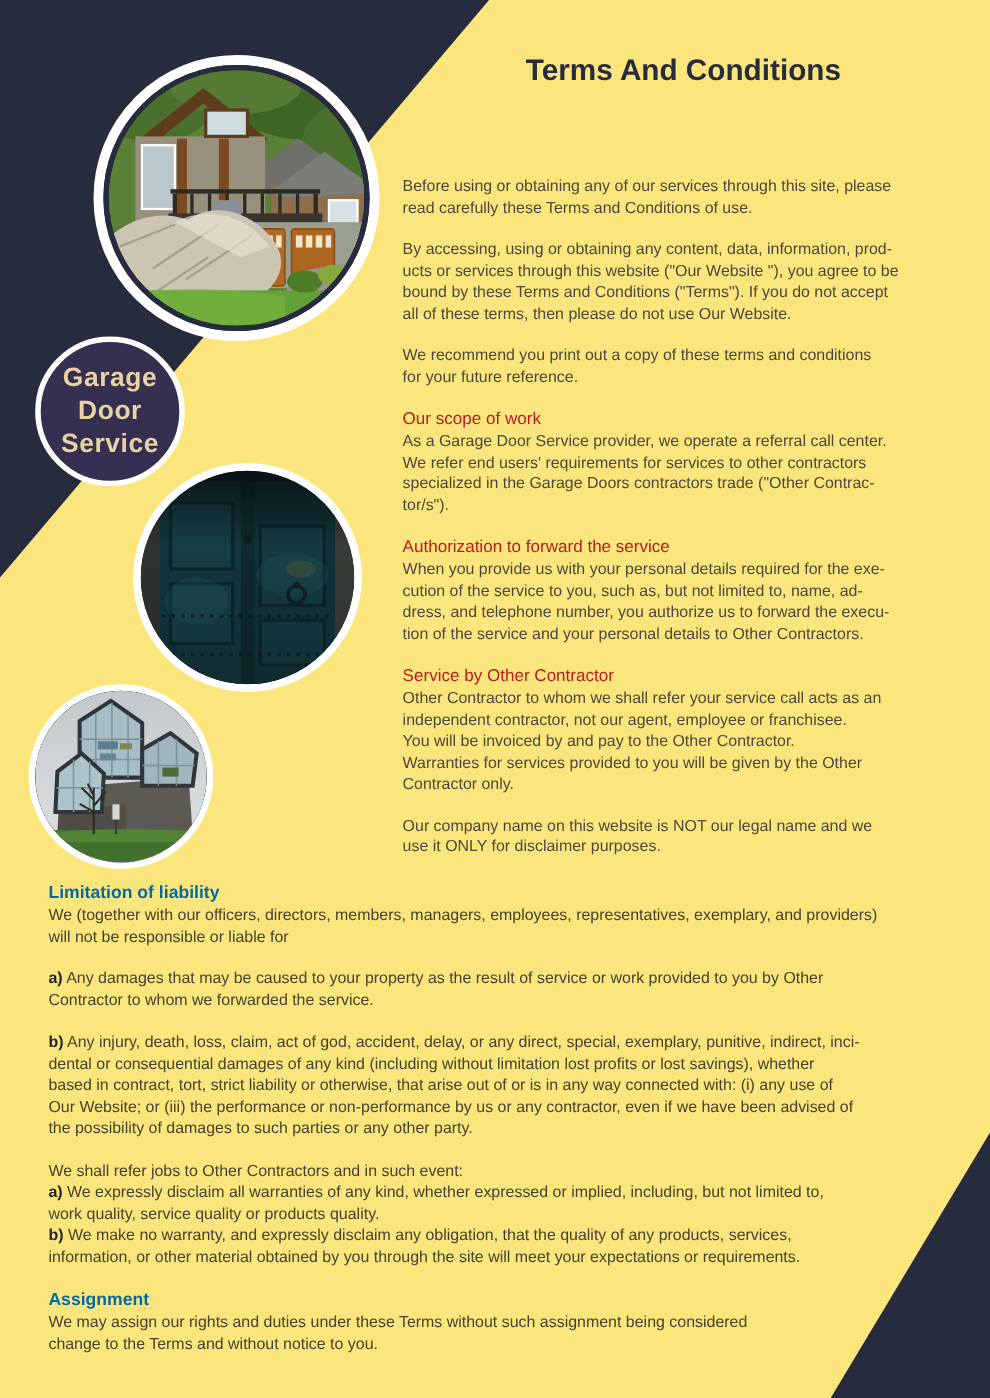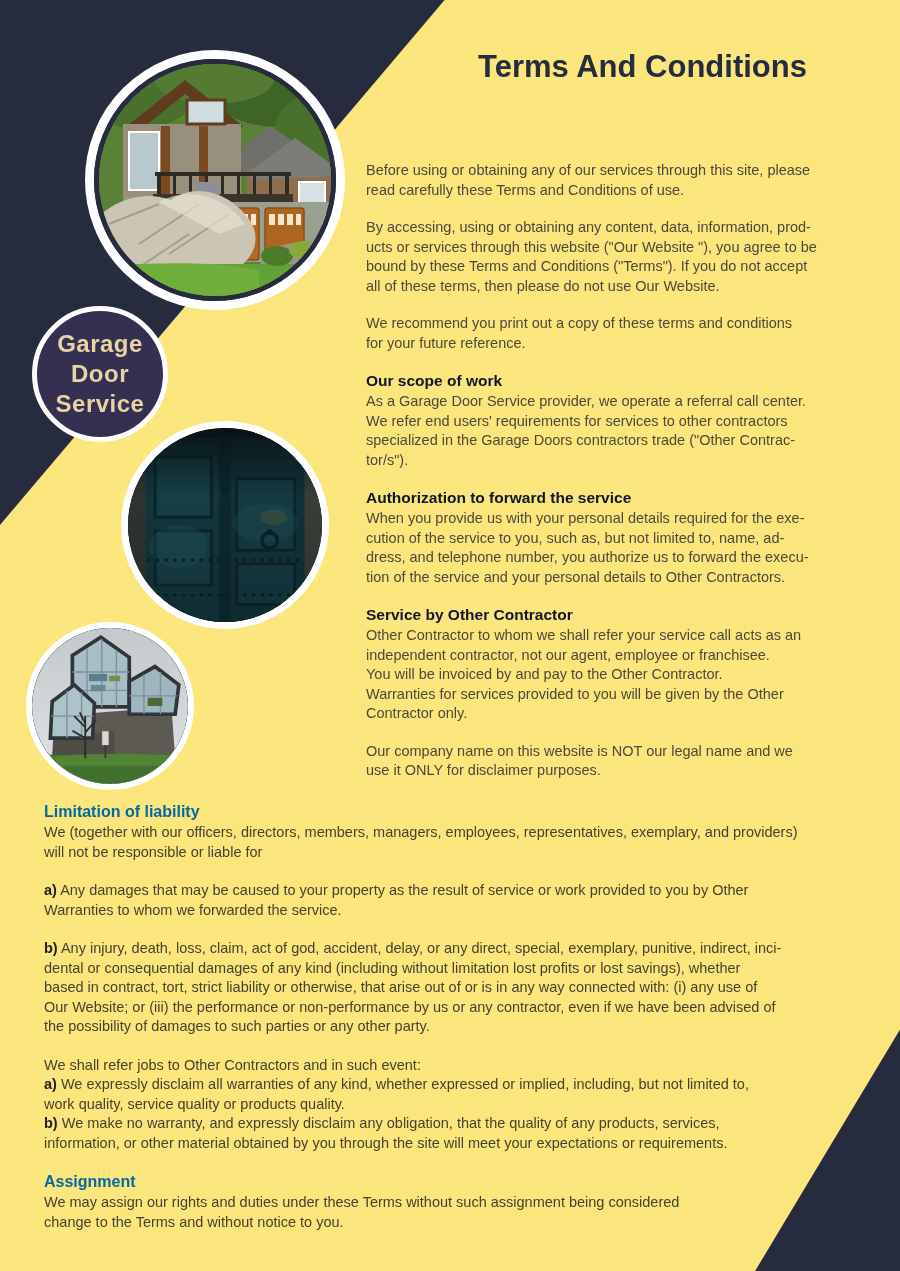--- a/index.html
+++ b/index.html
@@ -27,7 +27,7 @@
   
   .title{
     position:absolute;left:478px;top:49px;margin:0;
-    font-size:31px;font-weight:800;color:#262b3e;white-space:nowrap;letter-spacing:0;
+    font-size:27px;font-weight:800;color:#262b3e;white-space:nowrap;letter-spacing:0;
   }
   
   .rc{position:absolute;left:366px;top:161px;width:522px;color:#4c483b;font-size:14.5px;line-height:19.5px;}

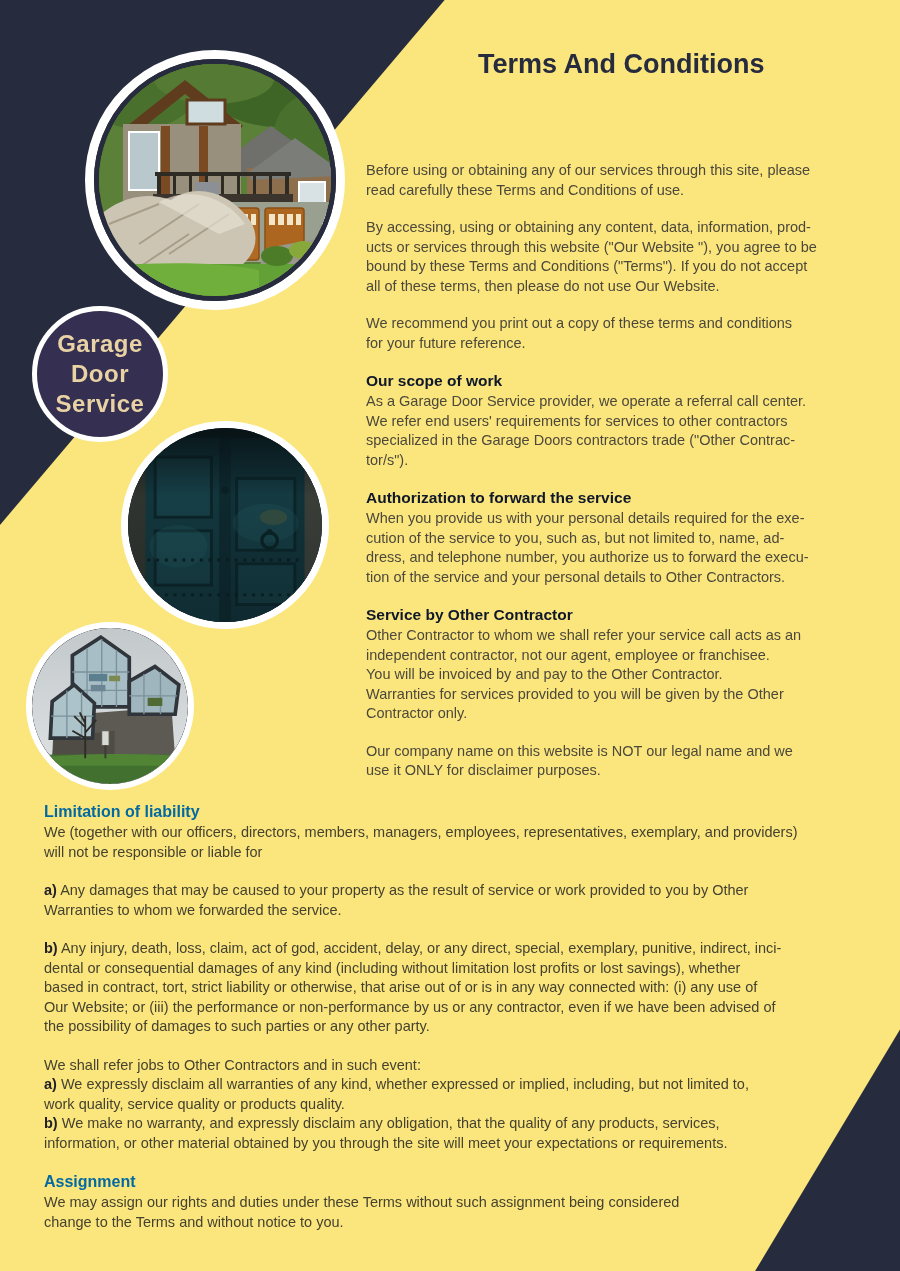--- a/index.html
+++ b/index.html
@@ -32,7 +32,7 @@
   
   .rc{position:absolute;left:366px;top:161px;width:522px;color:#4c483b;font-size:14.5px;line-height:19.5px;}
   .rc p{margin:0 0 18px 0;white-space:pre-line;}
-  .rc h3{margin:3px 0 1px 0;font-size:15.5px;line-height:20px;color:#0f172a;font-weight:700;}
+  .rc h3{margin:3px 0 1px 0;font-size:15.5px;line-height:20px;color:#b91c1c;font-weight:400;}
   .bc{position:absolute;left:44px;top:802px;width:832px;color:#45422f;font-size:14.5px;line-height:19.5px;}
   .bc h2{margin:0 0 1px 0;font-size:16px;line-height:20px;color:#0369a1;font-weight:700;}
   .bc .para{margin:0 0 19px 0;white-space:pre-line;}

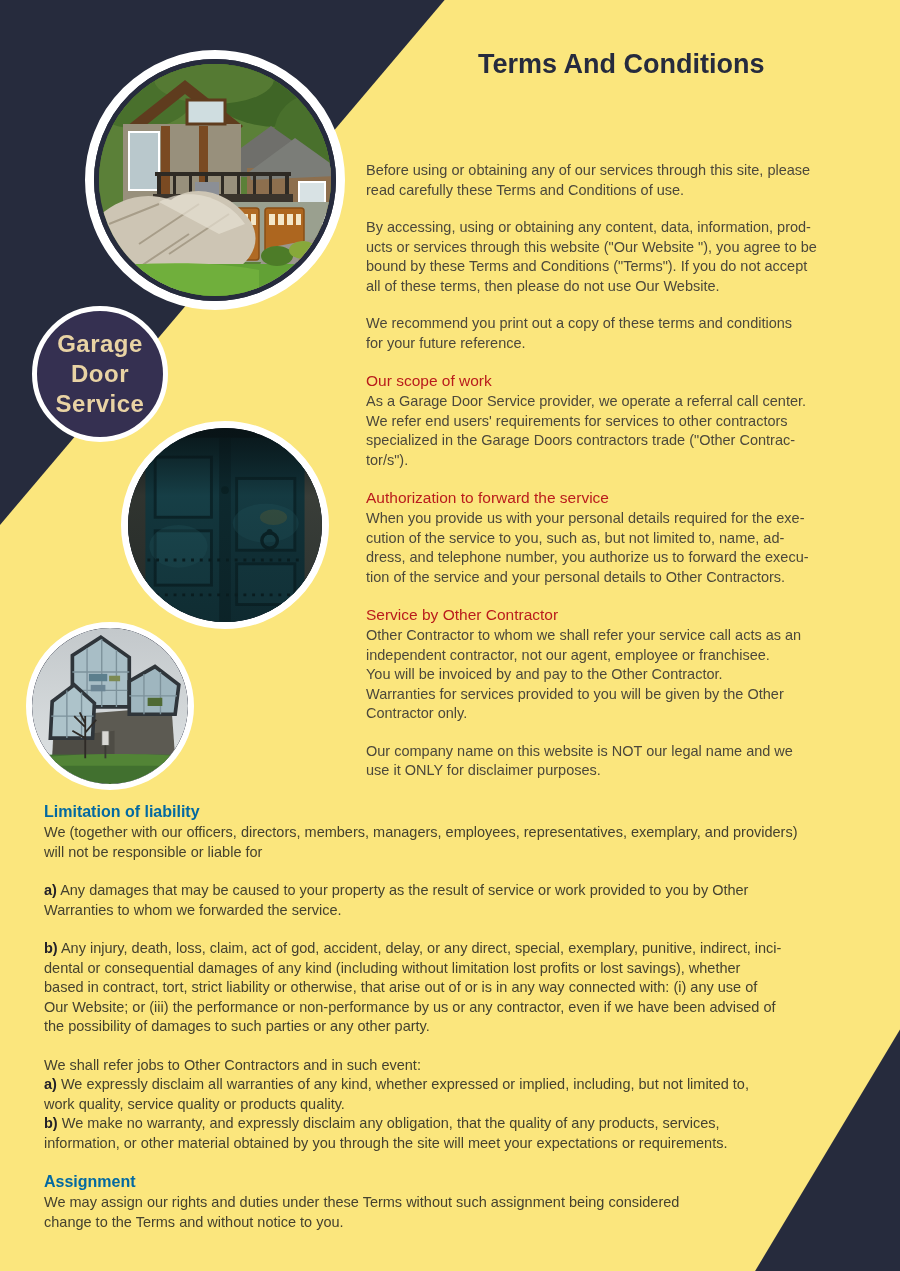--- a/index.html
+++ b/index.html
@@ -235,7 +235,7 @@
     <p class="para">We (together with our officers, directors, members, managers, employees, representatives, exemplary, and providers)
 will not be responsible or liable for</p>
     <p class="para"><b class="pfx">a)</b><span> Any damages that may be caused to your property as the result of service or work provided to you by Other
-Warranties to whom we forwarded the service.</span></p>
+Contractor to whom we forwarded the service.</span></p>
     <p class="para"><b class="pfx">b)</b><span> Any injury, death, loss, claim, act of god, accident, delay, or any direct, special, exemplary, punitive, indirect, inci-
 dental or consequential damages of any kind (including without limitation lost profits or lost savings), whether
 based in contract, tort, strict liability or otherwise, that arise out of or is in any way connected with: (i) any use of

